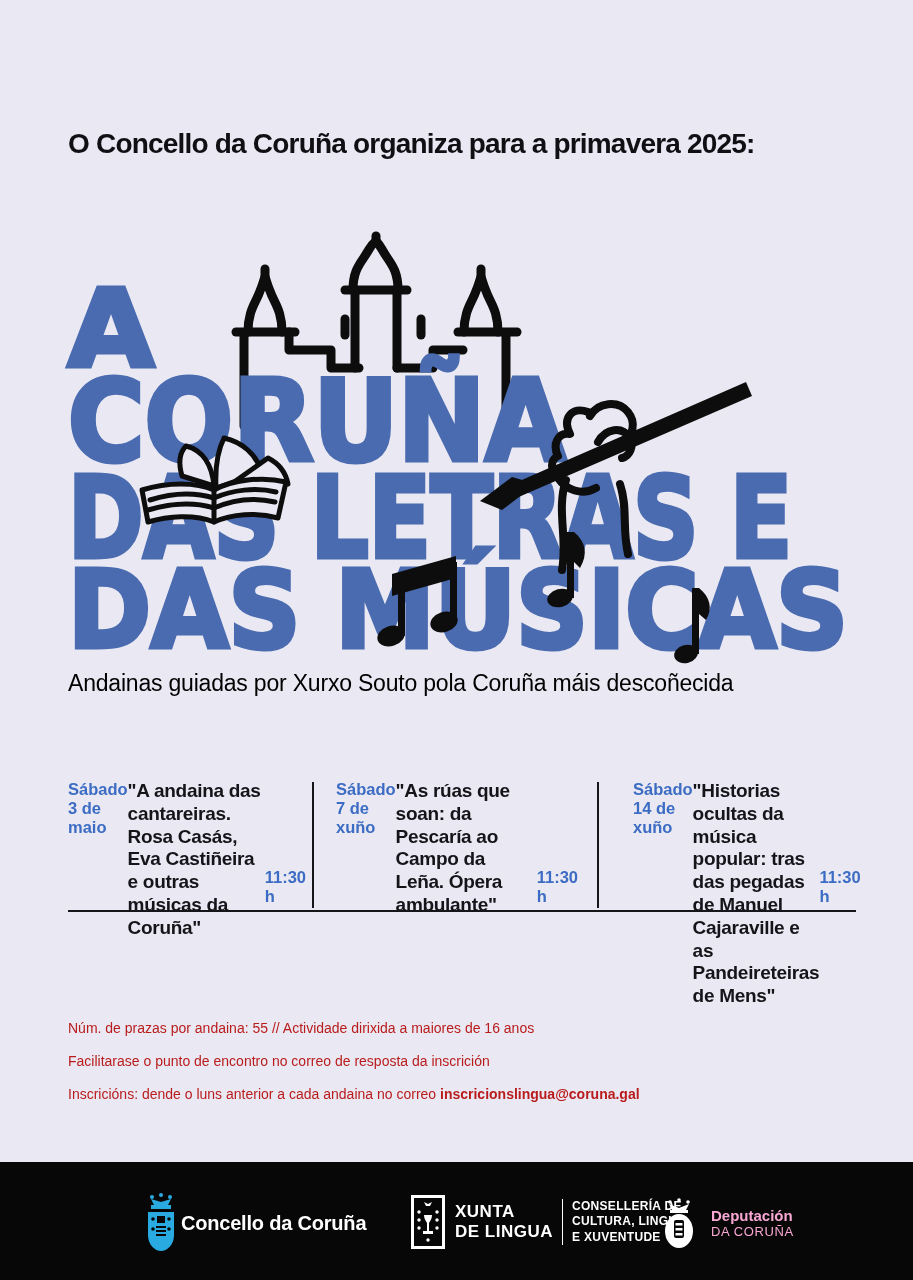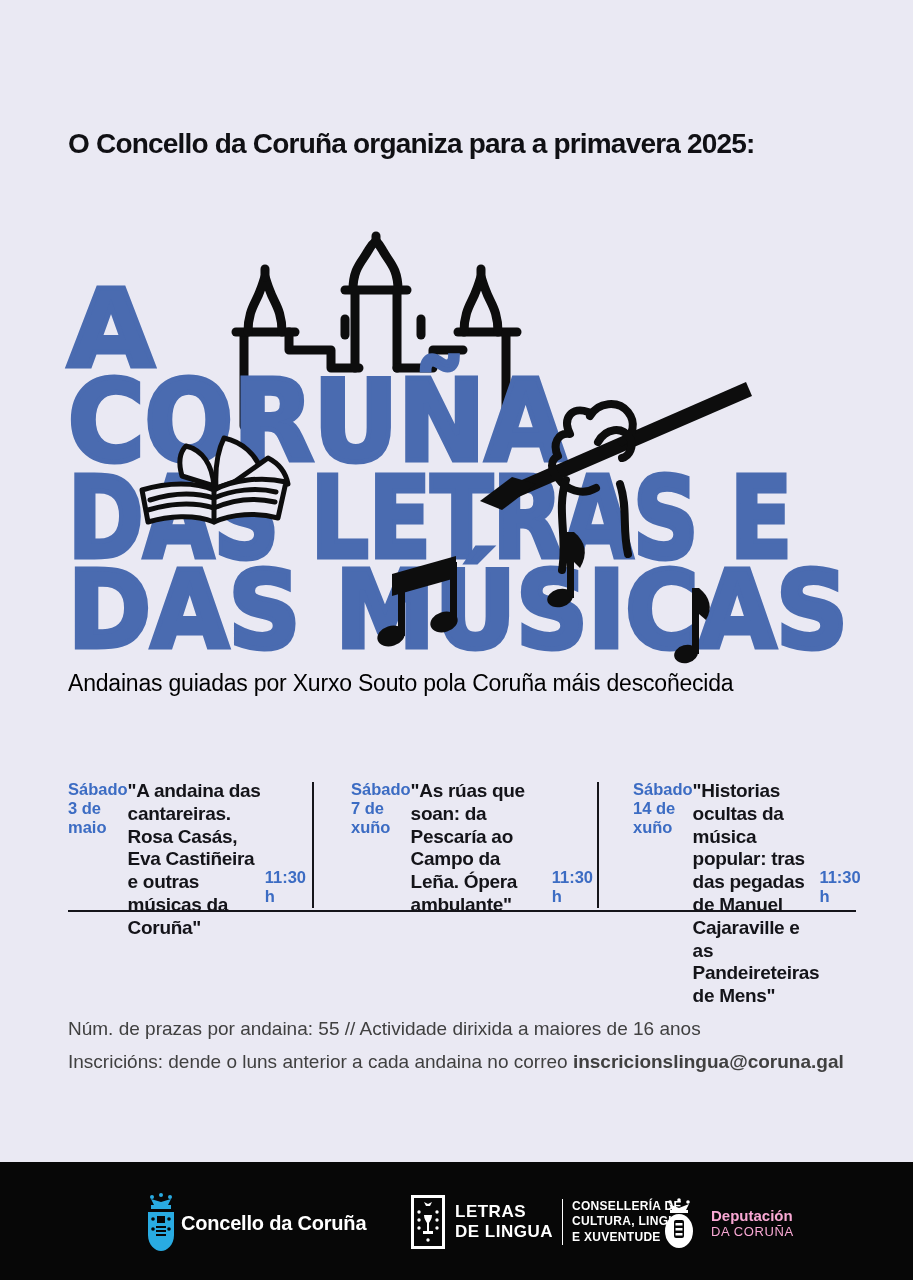--- a/index.html
+++ b/index.html
@@ -36,7 +36,7 @@
   .schedule{position:absolute;left:68px;top:780px;width:788px;height:134px;}
   .event-col{position:absolute;top:0;height:126px;display:flex;flex-direction:row;}
   .event-col.c1{left:0;width:238px;}
-  .event-col.c2{left:283px;width:242px;justify-content:space-between;}
+  .event-col.c2{left:268px;width:242px;justify-content:space-between;}
   .event-col.c3{left:565px;width:226px;}
   .event-date{font-size:16.5px;font-weight:bold;color:#3c6cc3;margin-bottom:3px;}
   .event-title{font-size:19px;font-weight:bold;color:#141419;line-height:1.2;letter-spacing:-0.3px;}

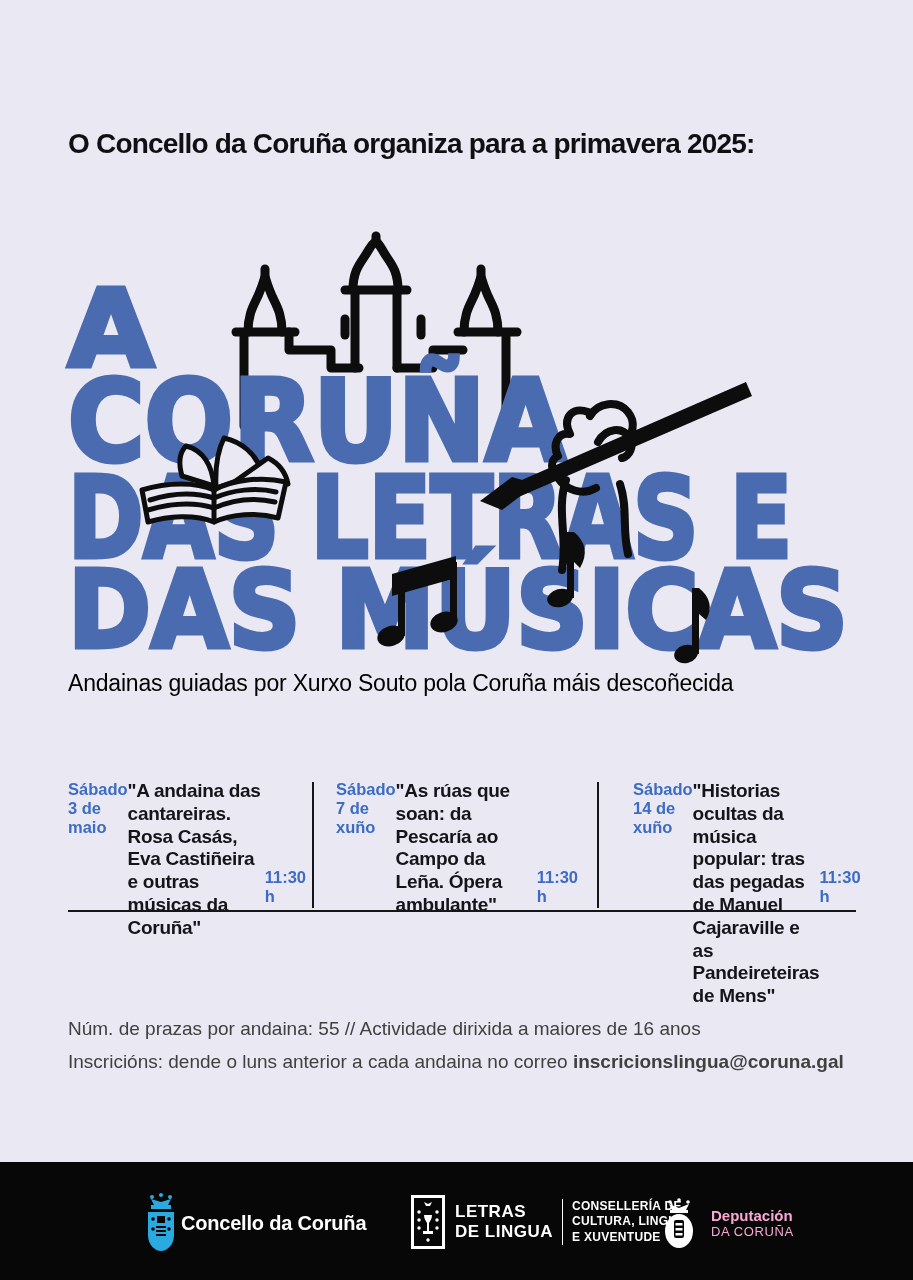--- a/index.html
+++ b/index.html
@@ -46,7 +46,7 @@
   .v-divider.d2{left:529px;}
   .h-rule{position:absolute;left:0;top:130px;width:788px;height:2px;background:#15151a;}
   
-  .info{position:absolute;left:68px;top:1012px;font-size:19px;color:#404040;line-height:33px;}
+  .info{position:absolute;left:68px;top:1012px;font-size:14px;color:#b91c1c;line-height:33px;}
   .info .email{font-weight:bold;}
   
   .footer{position:absolute;left:0;top:1162px;width:913px;height:118px;background:#070707;}

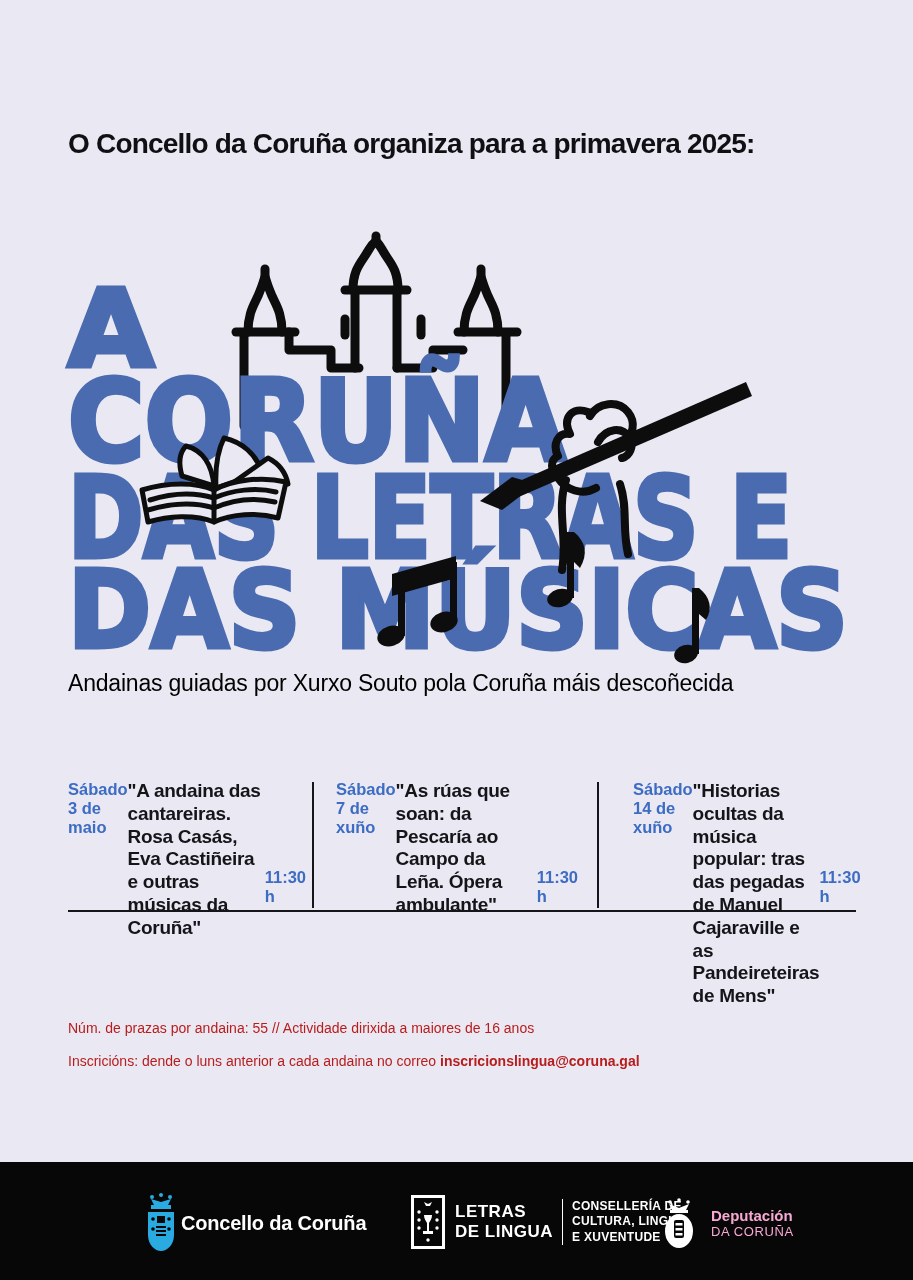--- a/index.html
+++ b/index.html
@@ -186,6 +186,7 @@
 
   <div class="info">
     <div>Núm. de prazas por andaina: 55 // Actividade dirixida a maiores de 16 anos</div>
+    <div>Facilitarase o punto de encontro no correo de resposta da inscrición</div>
     <div><span>Inscricións: dende o luns anterior a cada andaina no correo </span><span class="email">inscricionslingua@coruna.gal</span></div>
   </div>
 

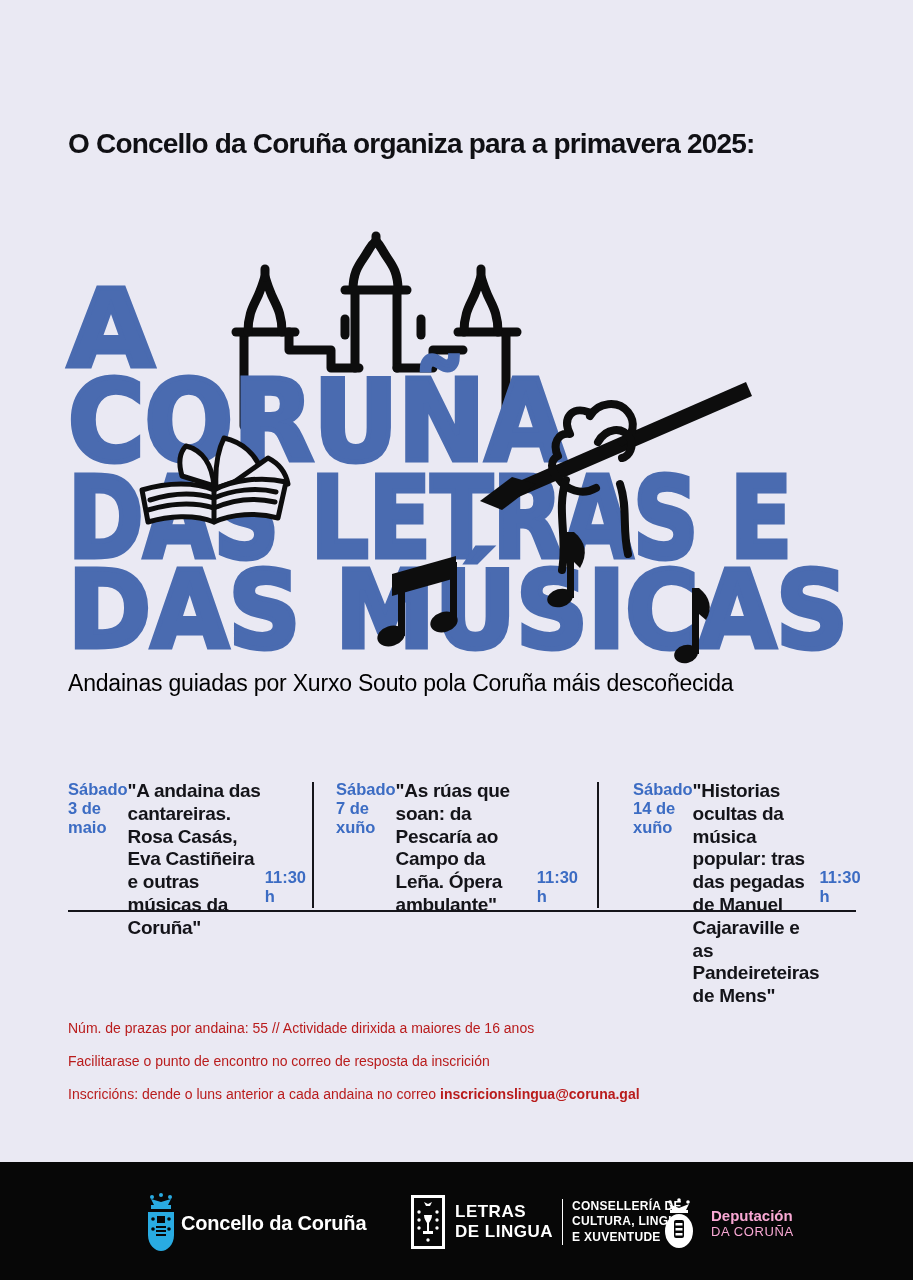--- a/index.html
+++ b/index.html
@@ -232,7 +232,7 @@
         </g>
       </svg>
       <div class="xunta-name">
-        <div>LETRAS</div>
+        <div>XUNTA</div>
         <div>DE LINGUA</div>
       </div>
       <div class="xunta-divider"></div>

